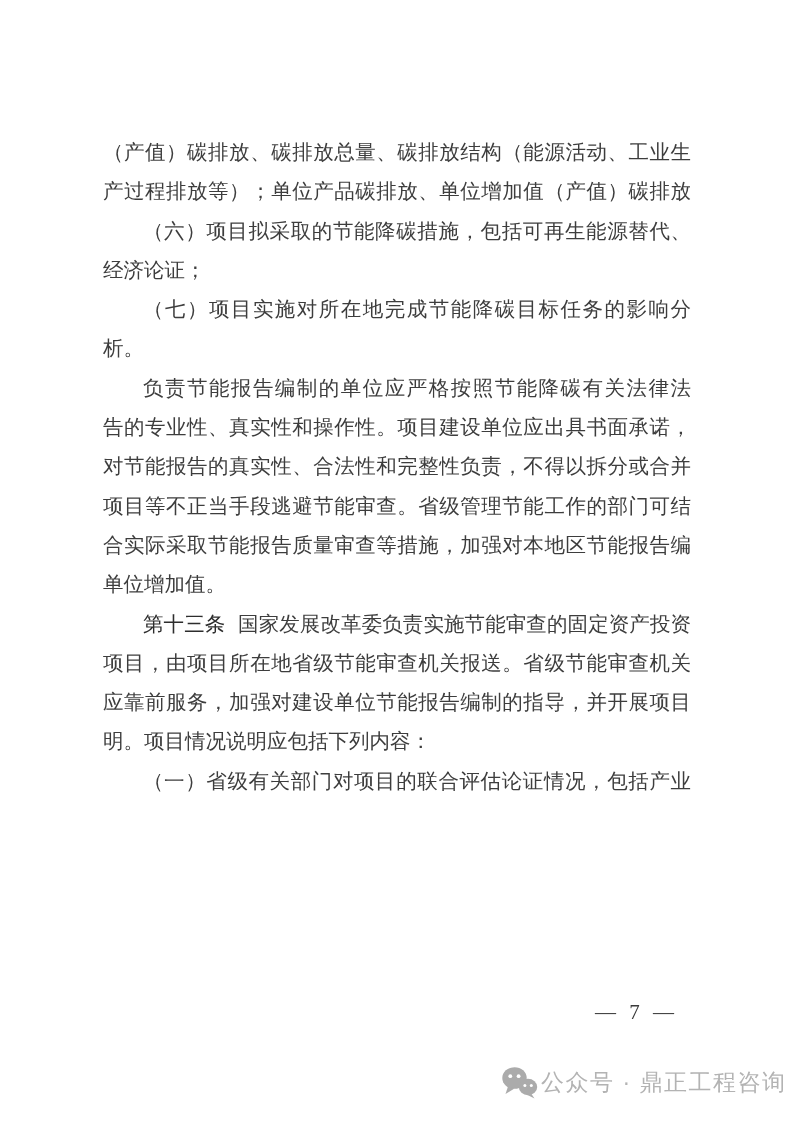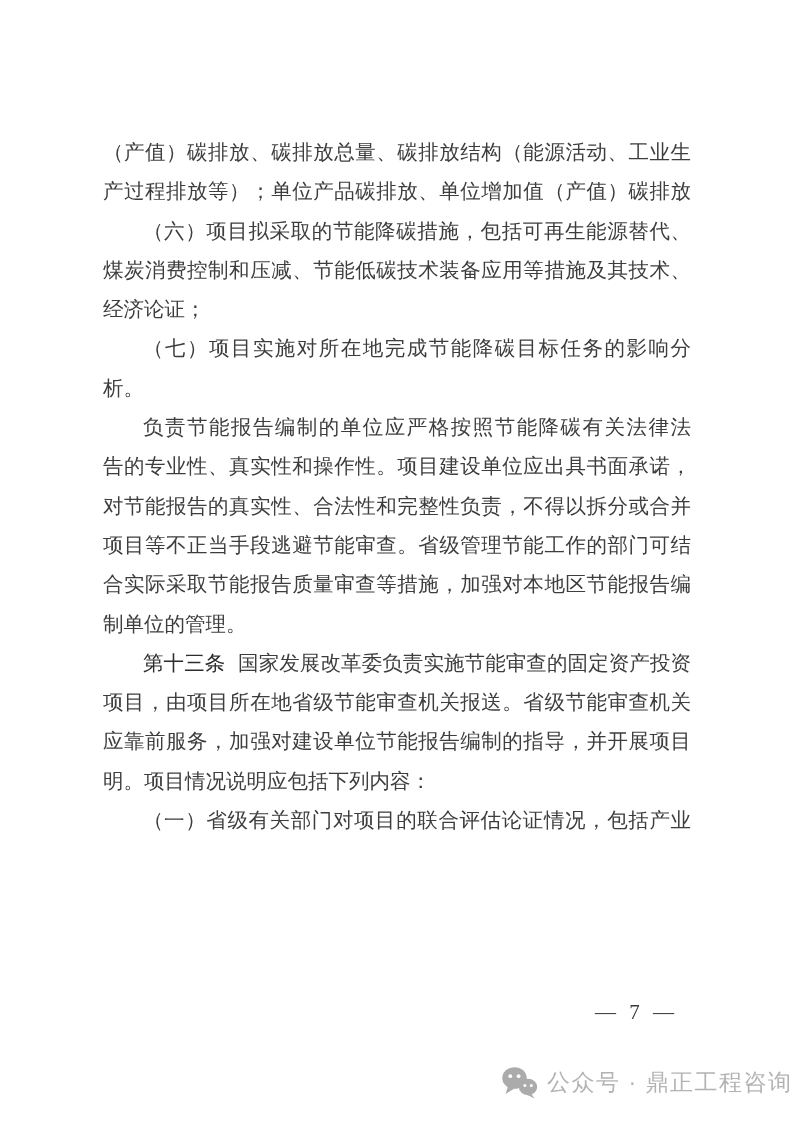--- a/index.html
+++ b/index.html
@@ -82,7 +82,6 @@
     <div class="line">（产值）碳排放、碳排放总量、碳排放结构（能源活动、工业生</div>
     <div class="line">产过程排放等）；单位产品碳排放、单位增加值（产值）碳排放</div>
     <div class="line indent">（六）项目拟采取的节能降碳措施，包括可再生能源替代、</div>
-    <div class="line">煤炭消费控制和压减、节能低碳技术装备应用等措施及其技术、</div>
     <div class="line short">经济论证；</div>
     <div class="line indent">（七）项目实施对所在地完成节能降碳目标任务的影响分</div>
     <div class="line short">析。</div>

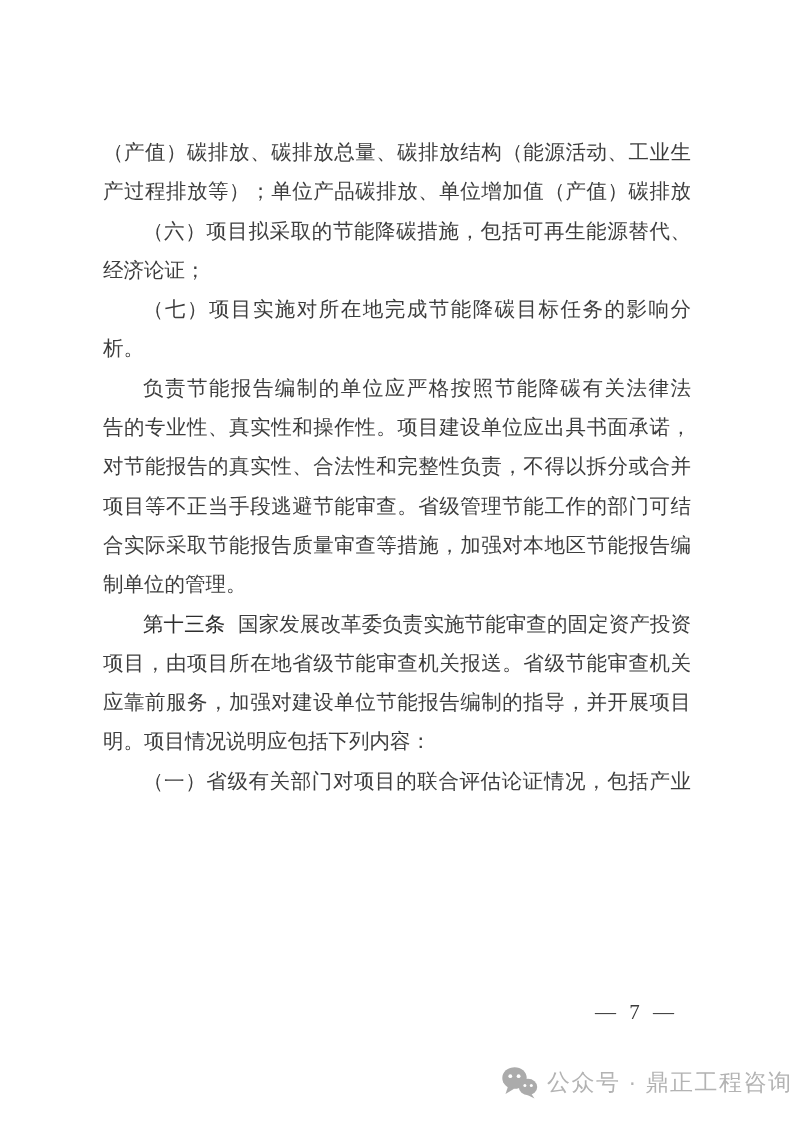--- a/index.html
+++ b/index.html
@@ -90,7 +90,7 @@
     <div class="line">对节能报告的真实性、合法性和完整性负责，不得以拆分或合并</div>
     <div class="line">项目等不正当手段逃避节能审查。省级管理节能工作的部门可结</div>
     <div class="line">合实际采取节能报告质量审查等措施，加强对本地区节能报告编</div>
-    <div class="line short">制单位的管理。</div>
+    <div class="line short">单位增加值。</div>
     <div class="line indent">
       <span class="bold-term">第十三条</span><span>国家发展改革委负责实施节能审查的固定资产投资</span>
     </div>

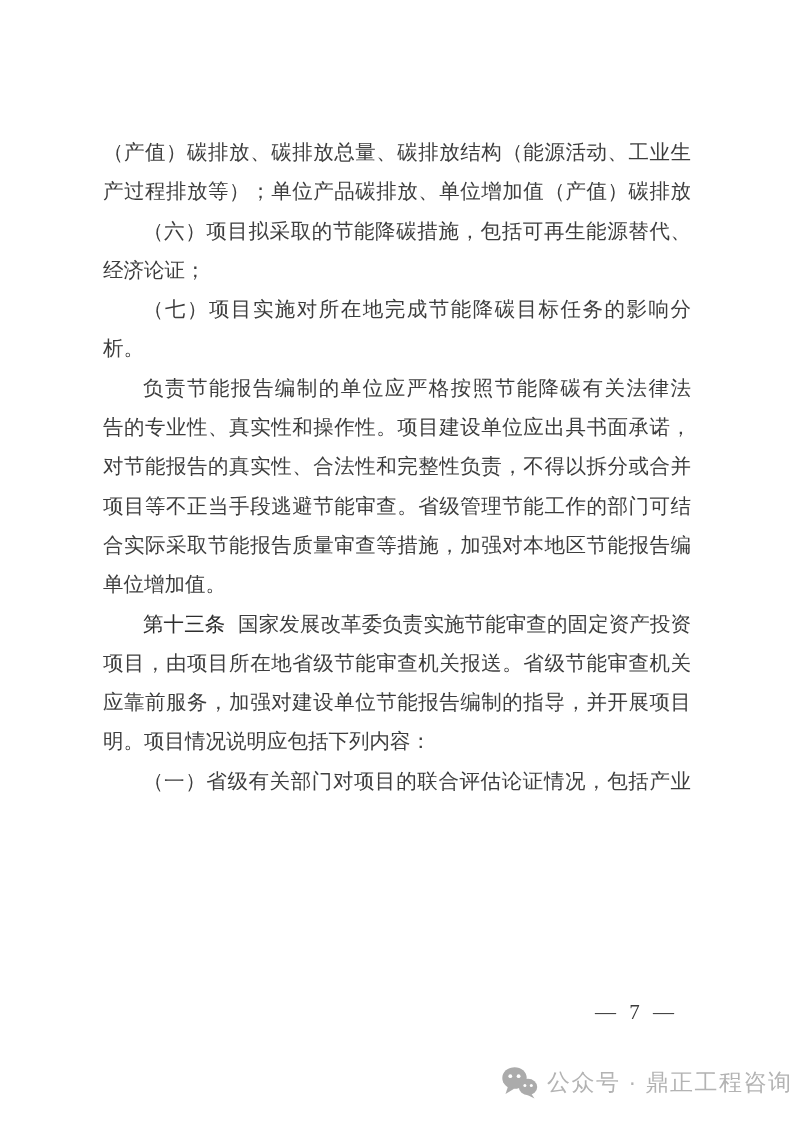--- a/index.html
+++ b/index.html
@@ -59,7 +59,7 @@
     top: 1066px;
     display: flex;
     align-items: center;
-    gap: 9px;
+    gap: 3px;
   }
   .footer-label {
     font-size: 23px;

